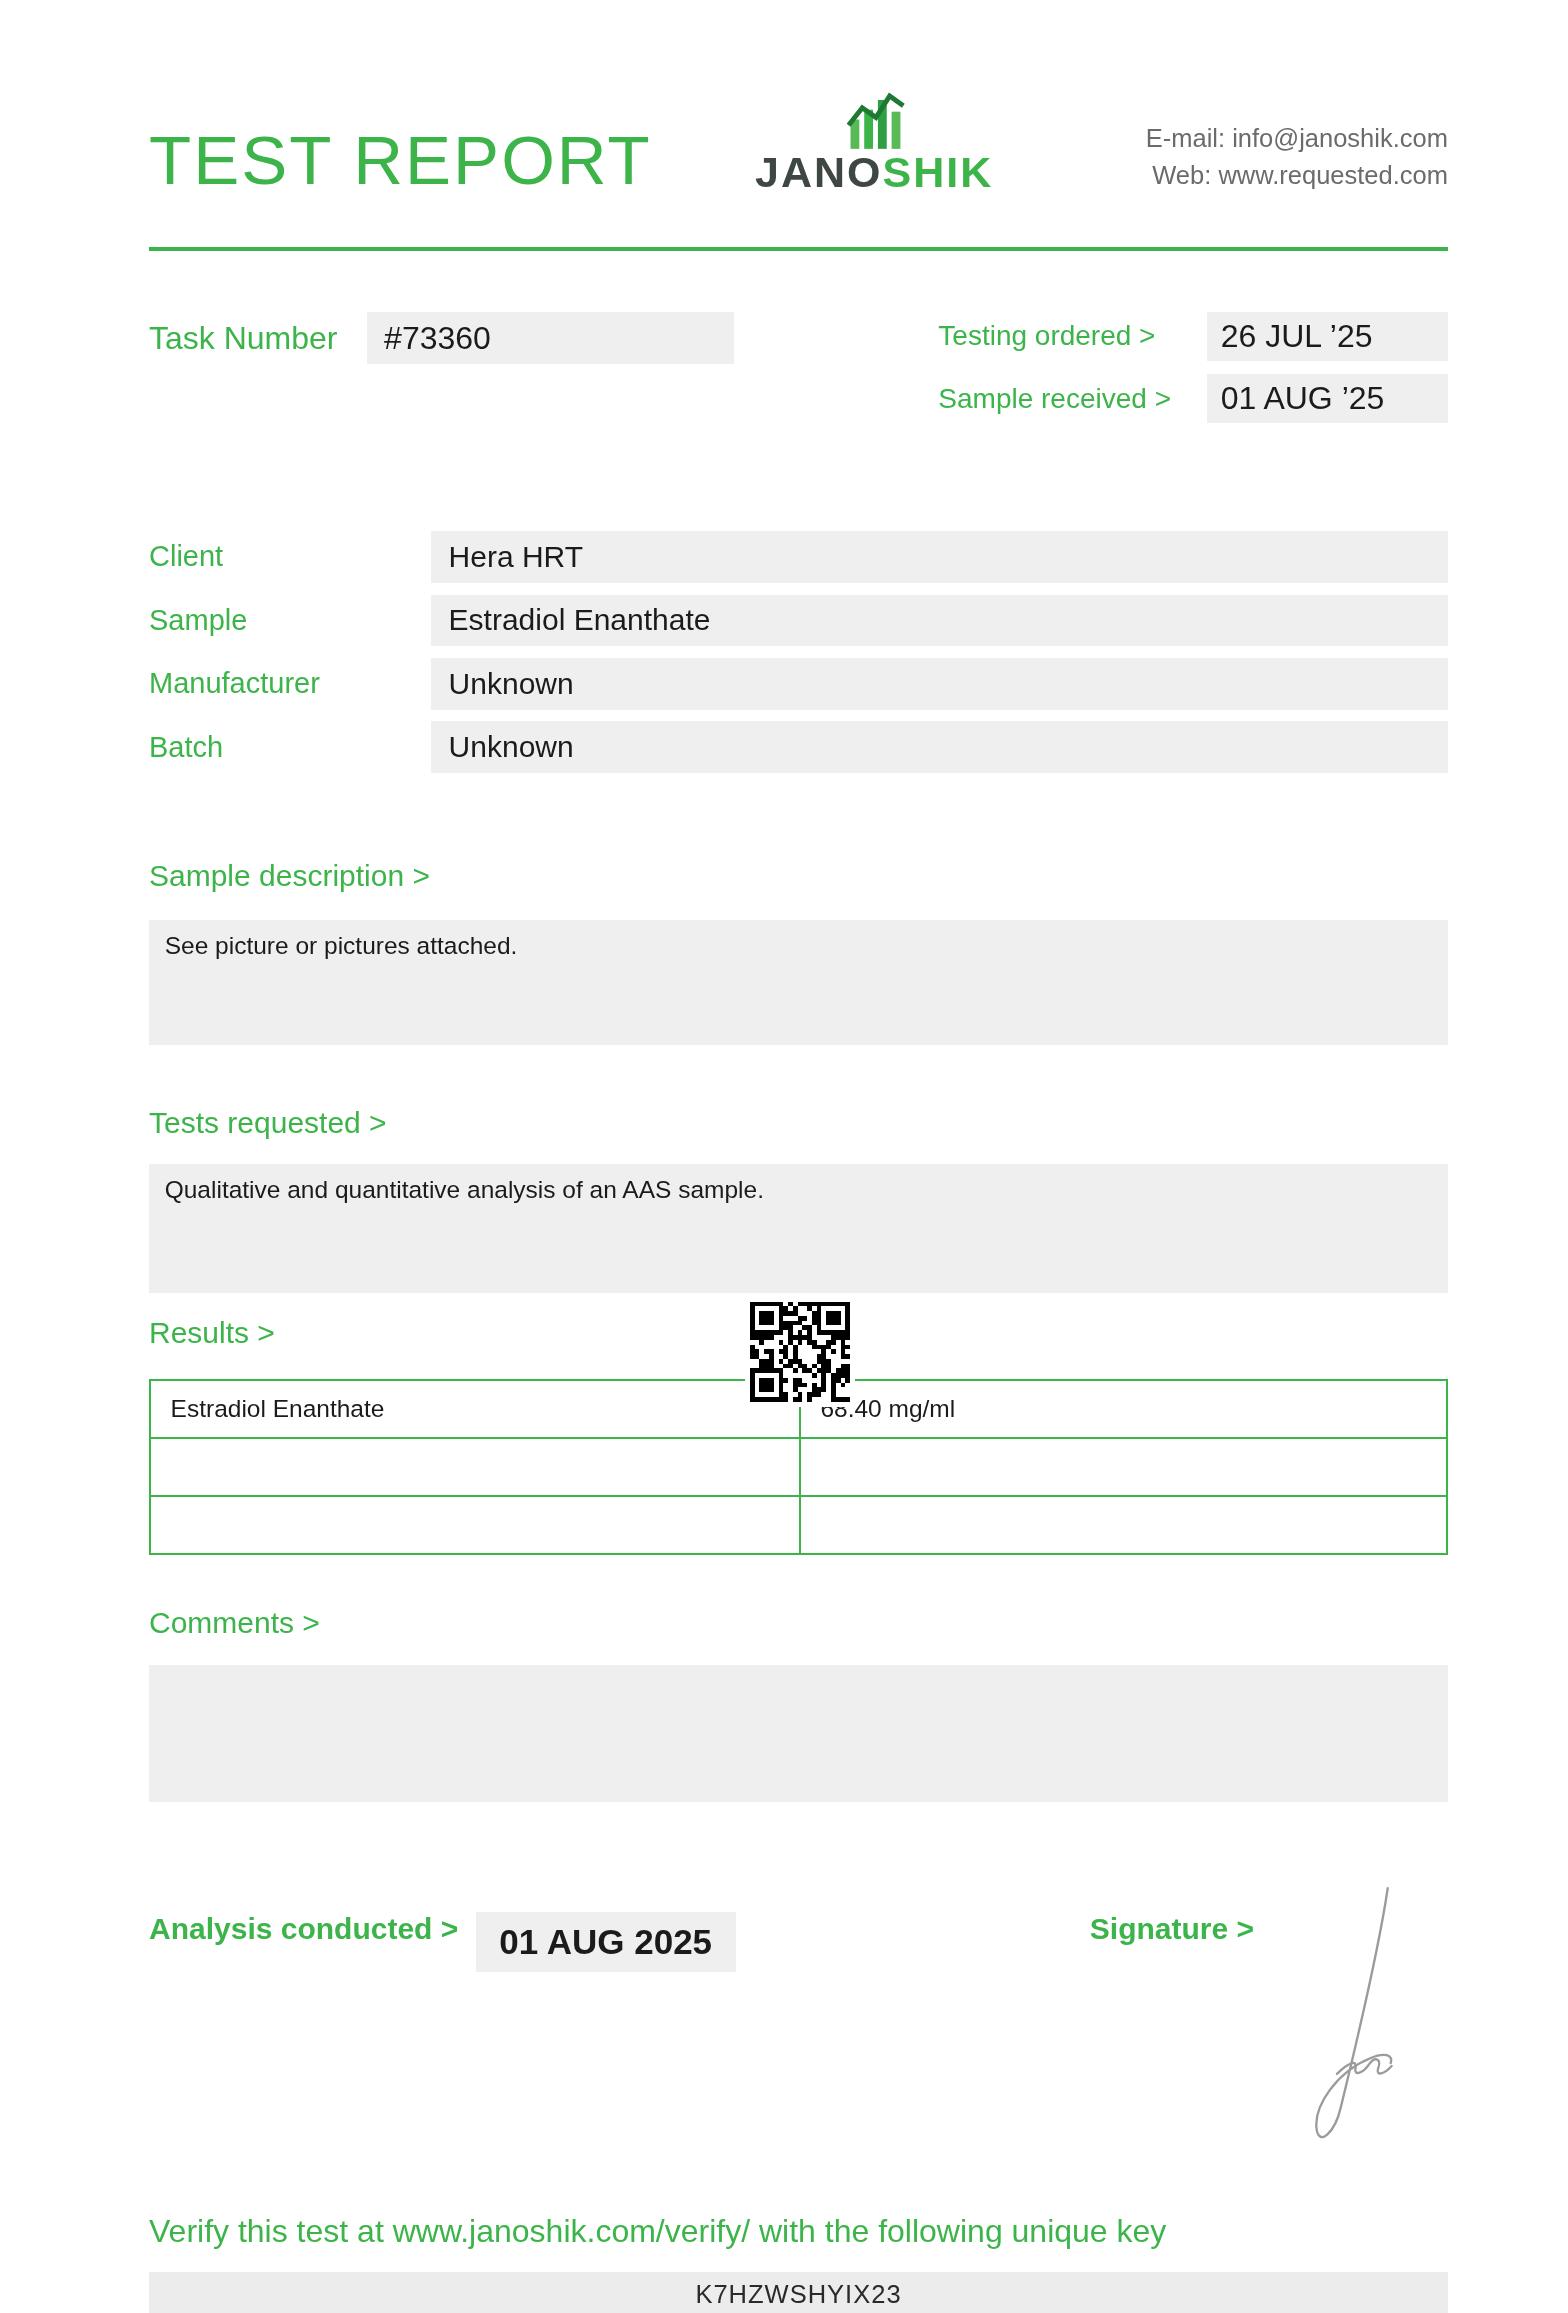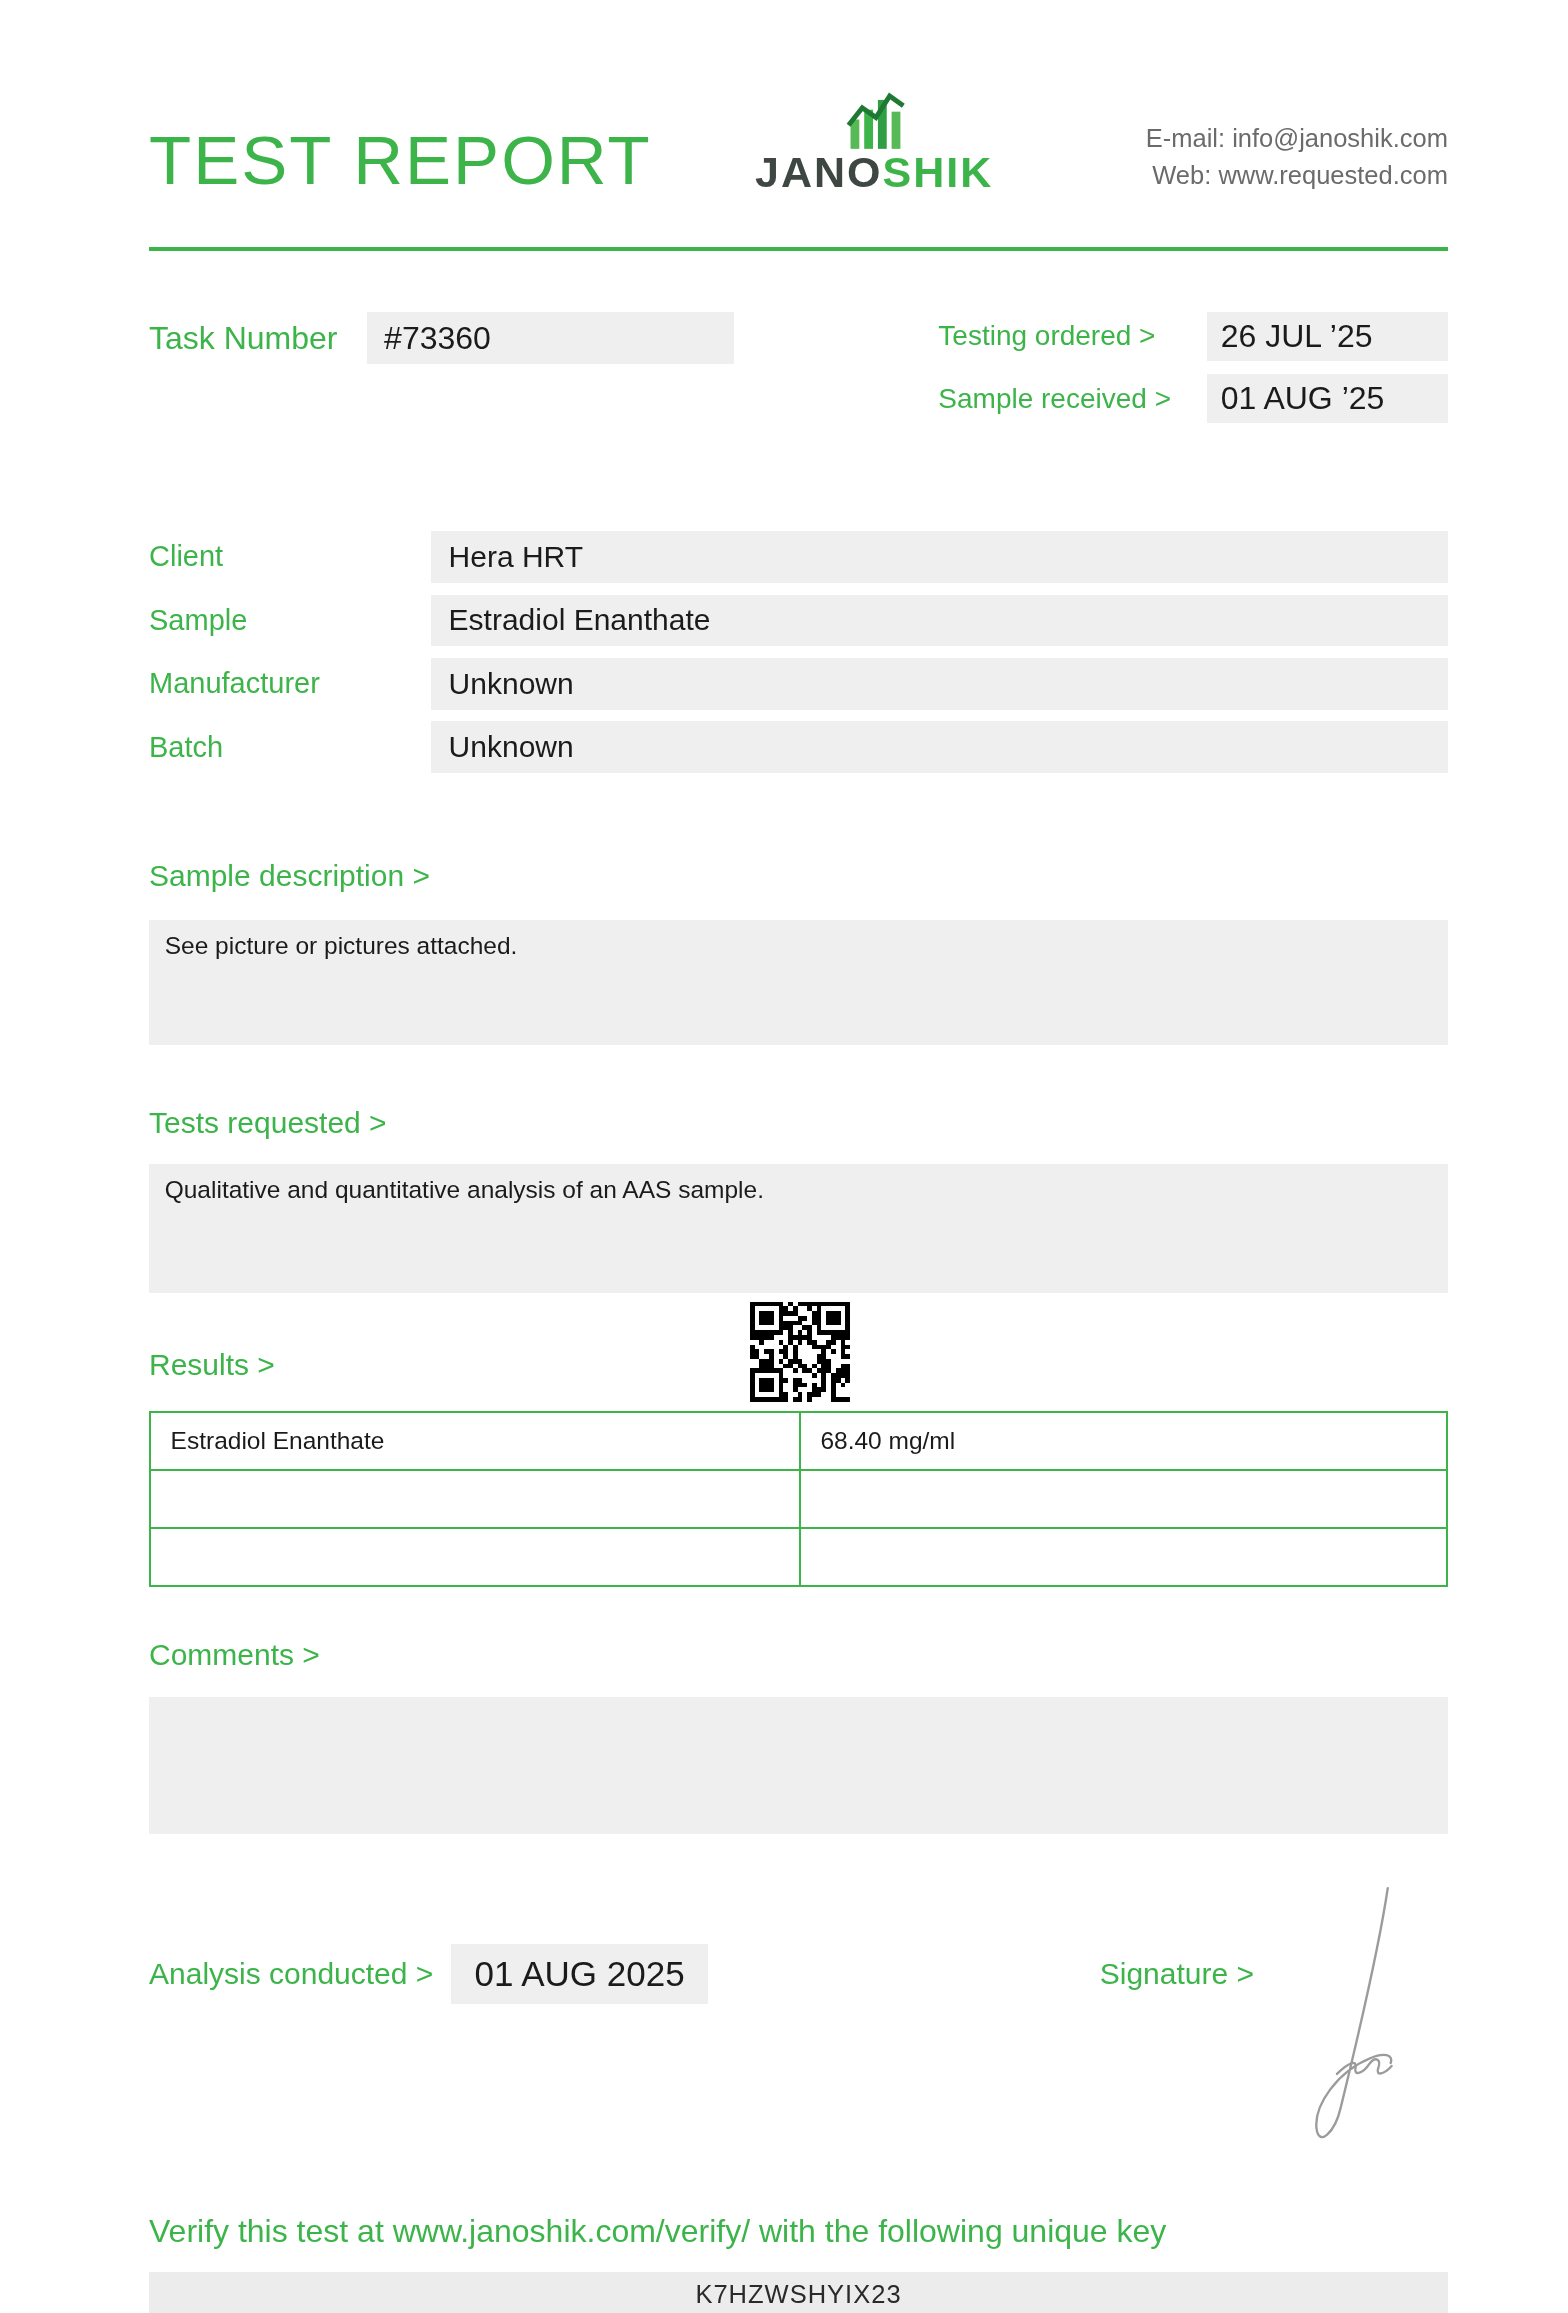--- a/index.html
+++ b/index.html
@@ -46,7 +46,7 @@
   .tests-label{margin-top:61px;}
   .tests-box{margin-top:23.5px;height:129px;padding:11.8px 15.7px;font-size:24.5px;background:var(--box);}
   
-  .results-head{position:relative;height:118px;}
+  .results-head{position:relative;height:86px;}
   .results-label{position:absolute;left:0;bottom:29px;}
   .qr{
     position:absolute;left:596px;top:3.9px;width:110px;height:110px;background:#fff;padding:4.9px;

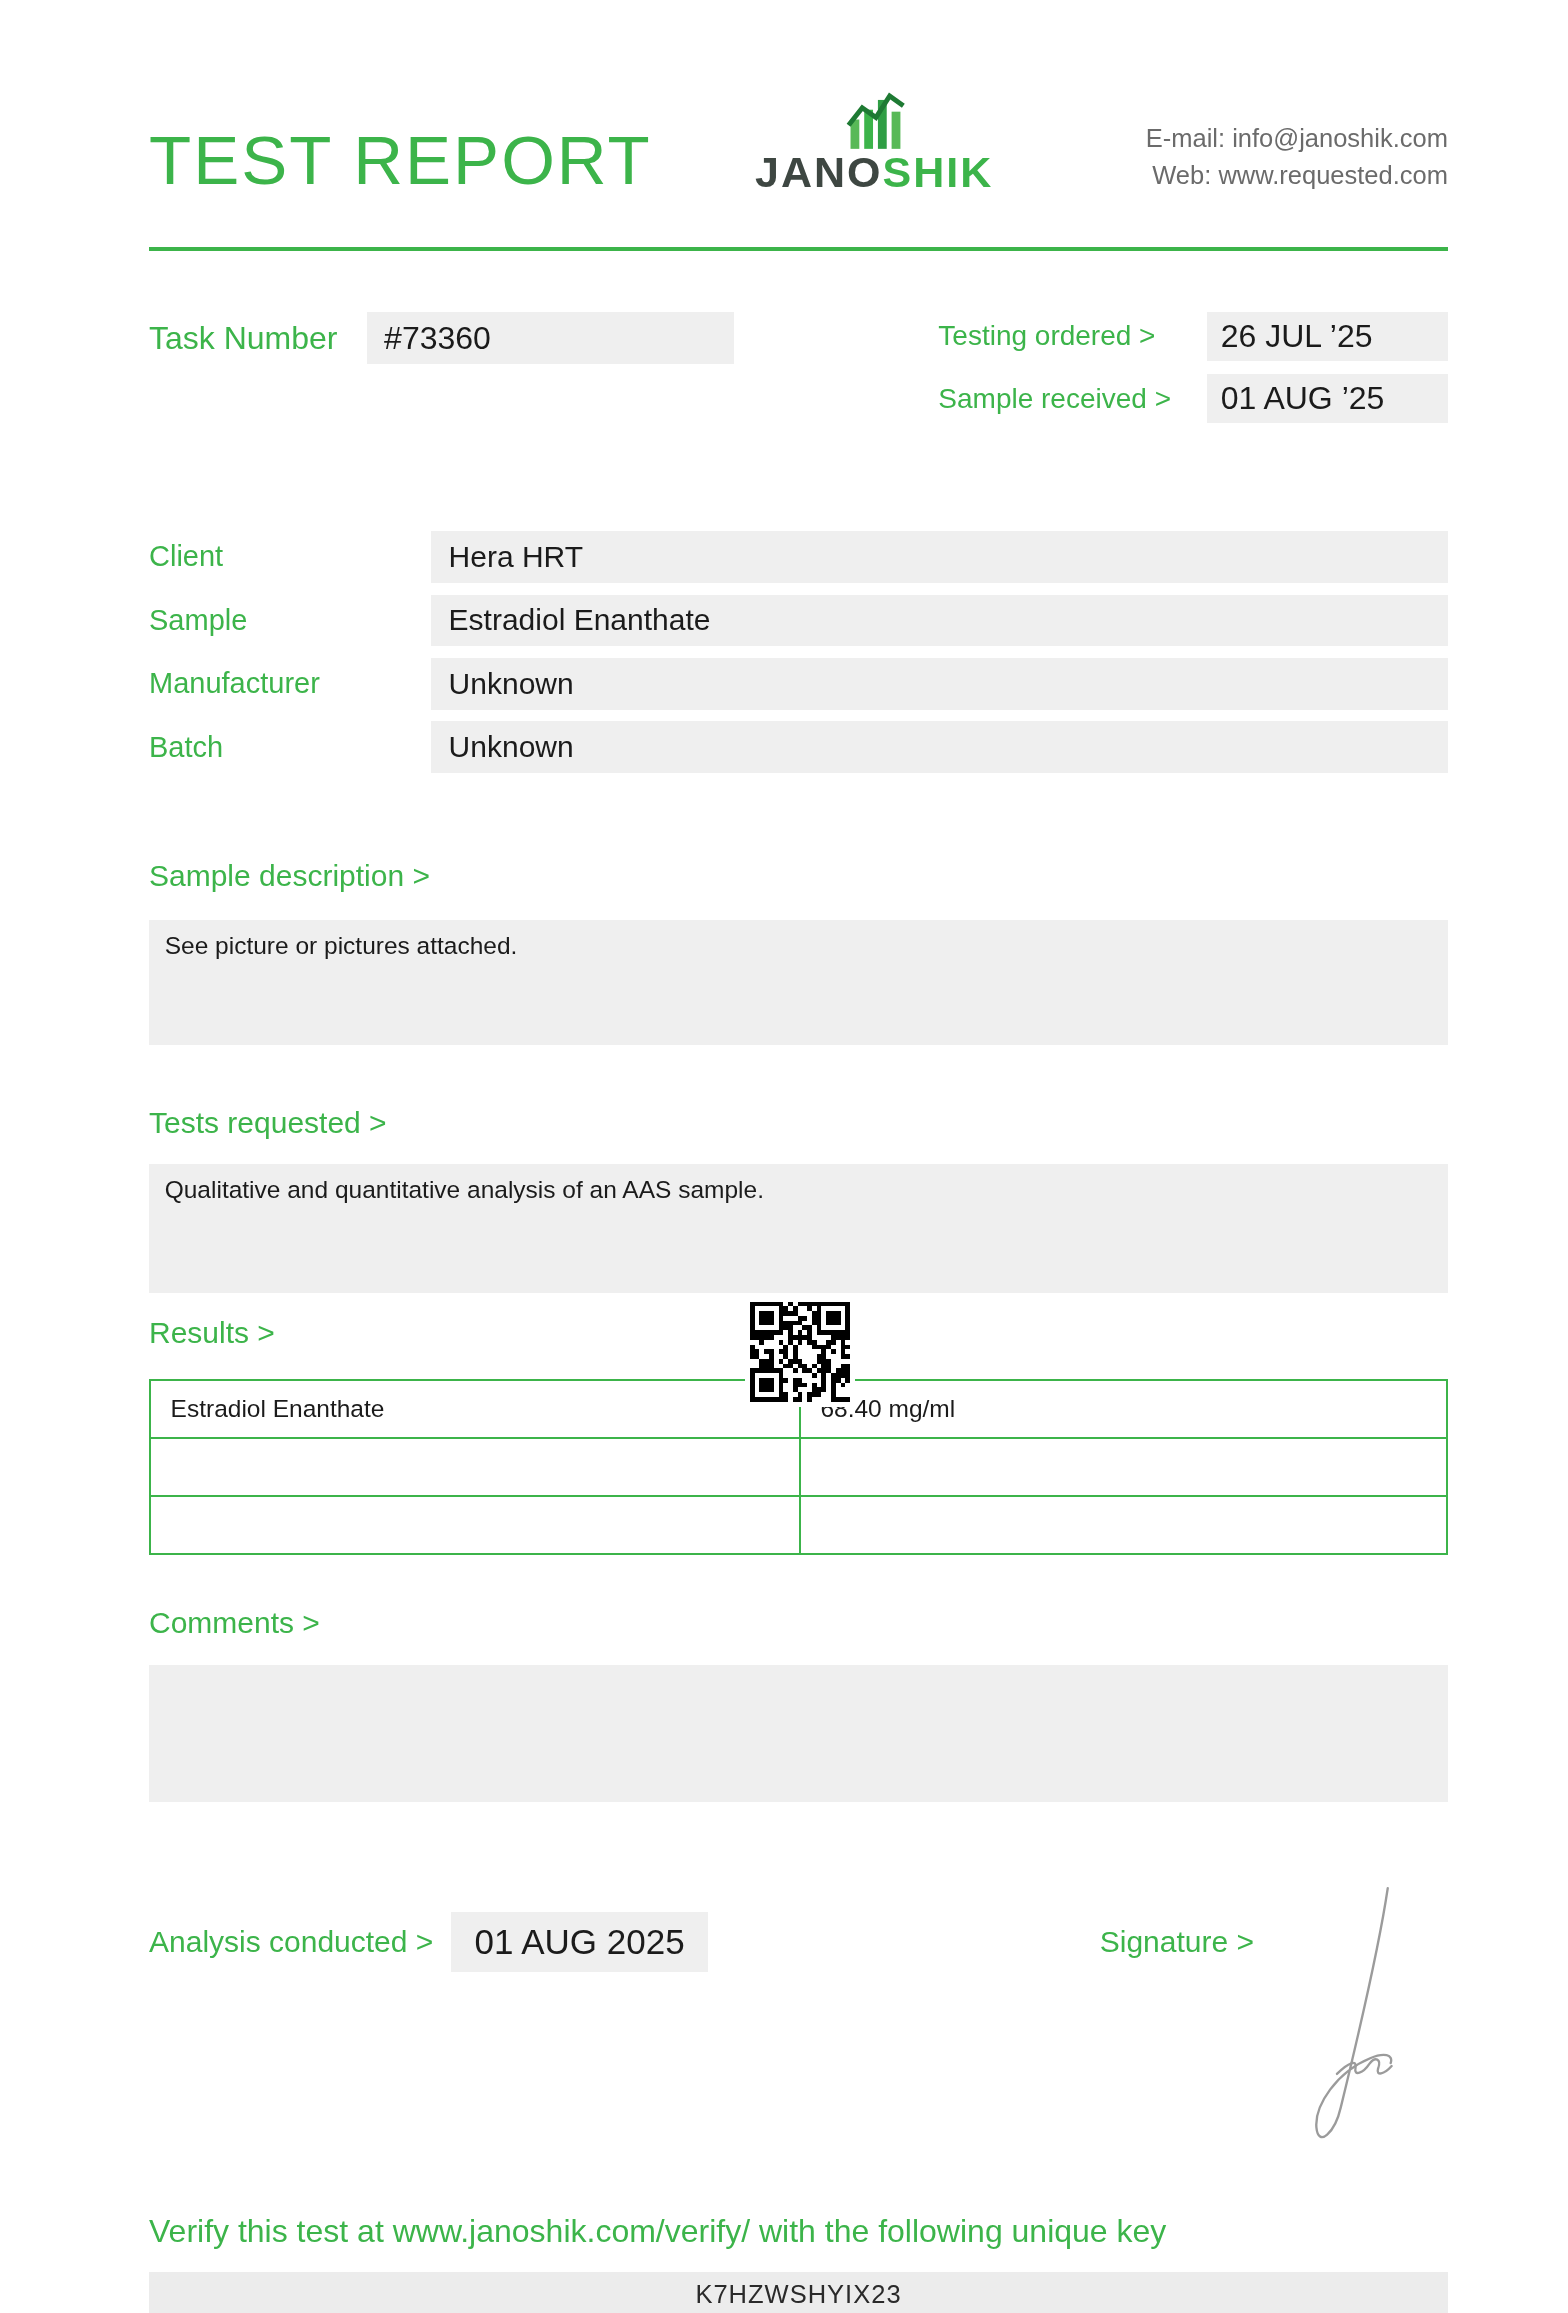--- a/index.html
+++ b/index.html
@@ -60,7 +60,7 @@
   .comments-label{margin-top:51px;}
   .comments-box{margin-top:25.5px;height:137px;background:var(--box);font-size:24.5px;padding:11.8px 15.7px;}
   
-  .analysis-row{display:flex;align-items:center;margin-top:110px;}
+  .analysis-row{display:flex;margin-top:110px;font-weight:bold;}
   .analysis-label{font-size:30px;white-space:nowrap;}
   .analysis-value{margin-left:17.6px;padding:9.8px 23.5px;font-size:35px;background:var(--box);white-space:nowrap;}
   .signature-label{font-size:30px;margin-left:auto;margin-right:194px;white-space:nowrap;}

